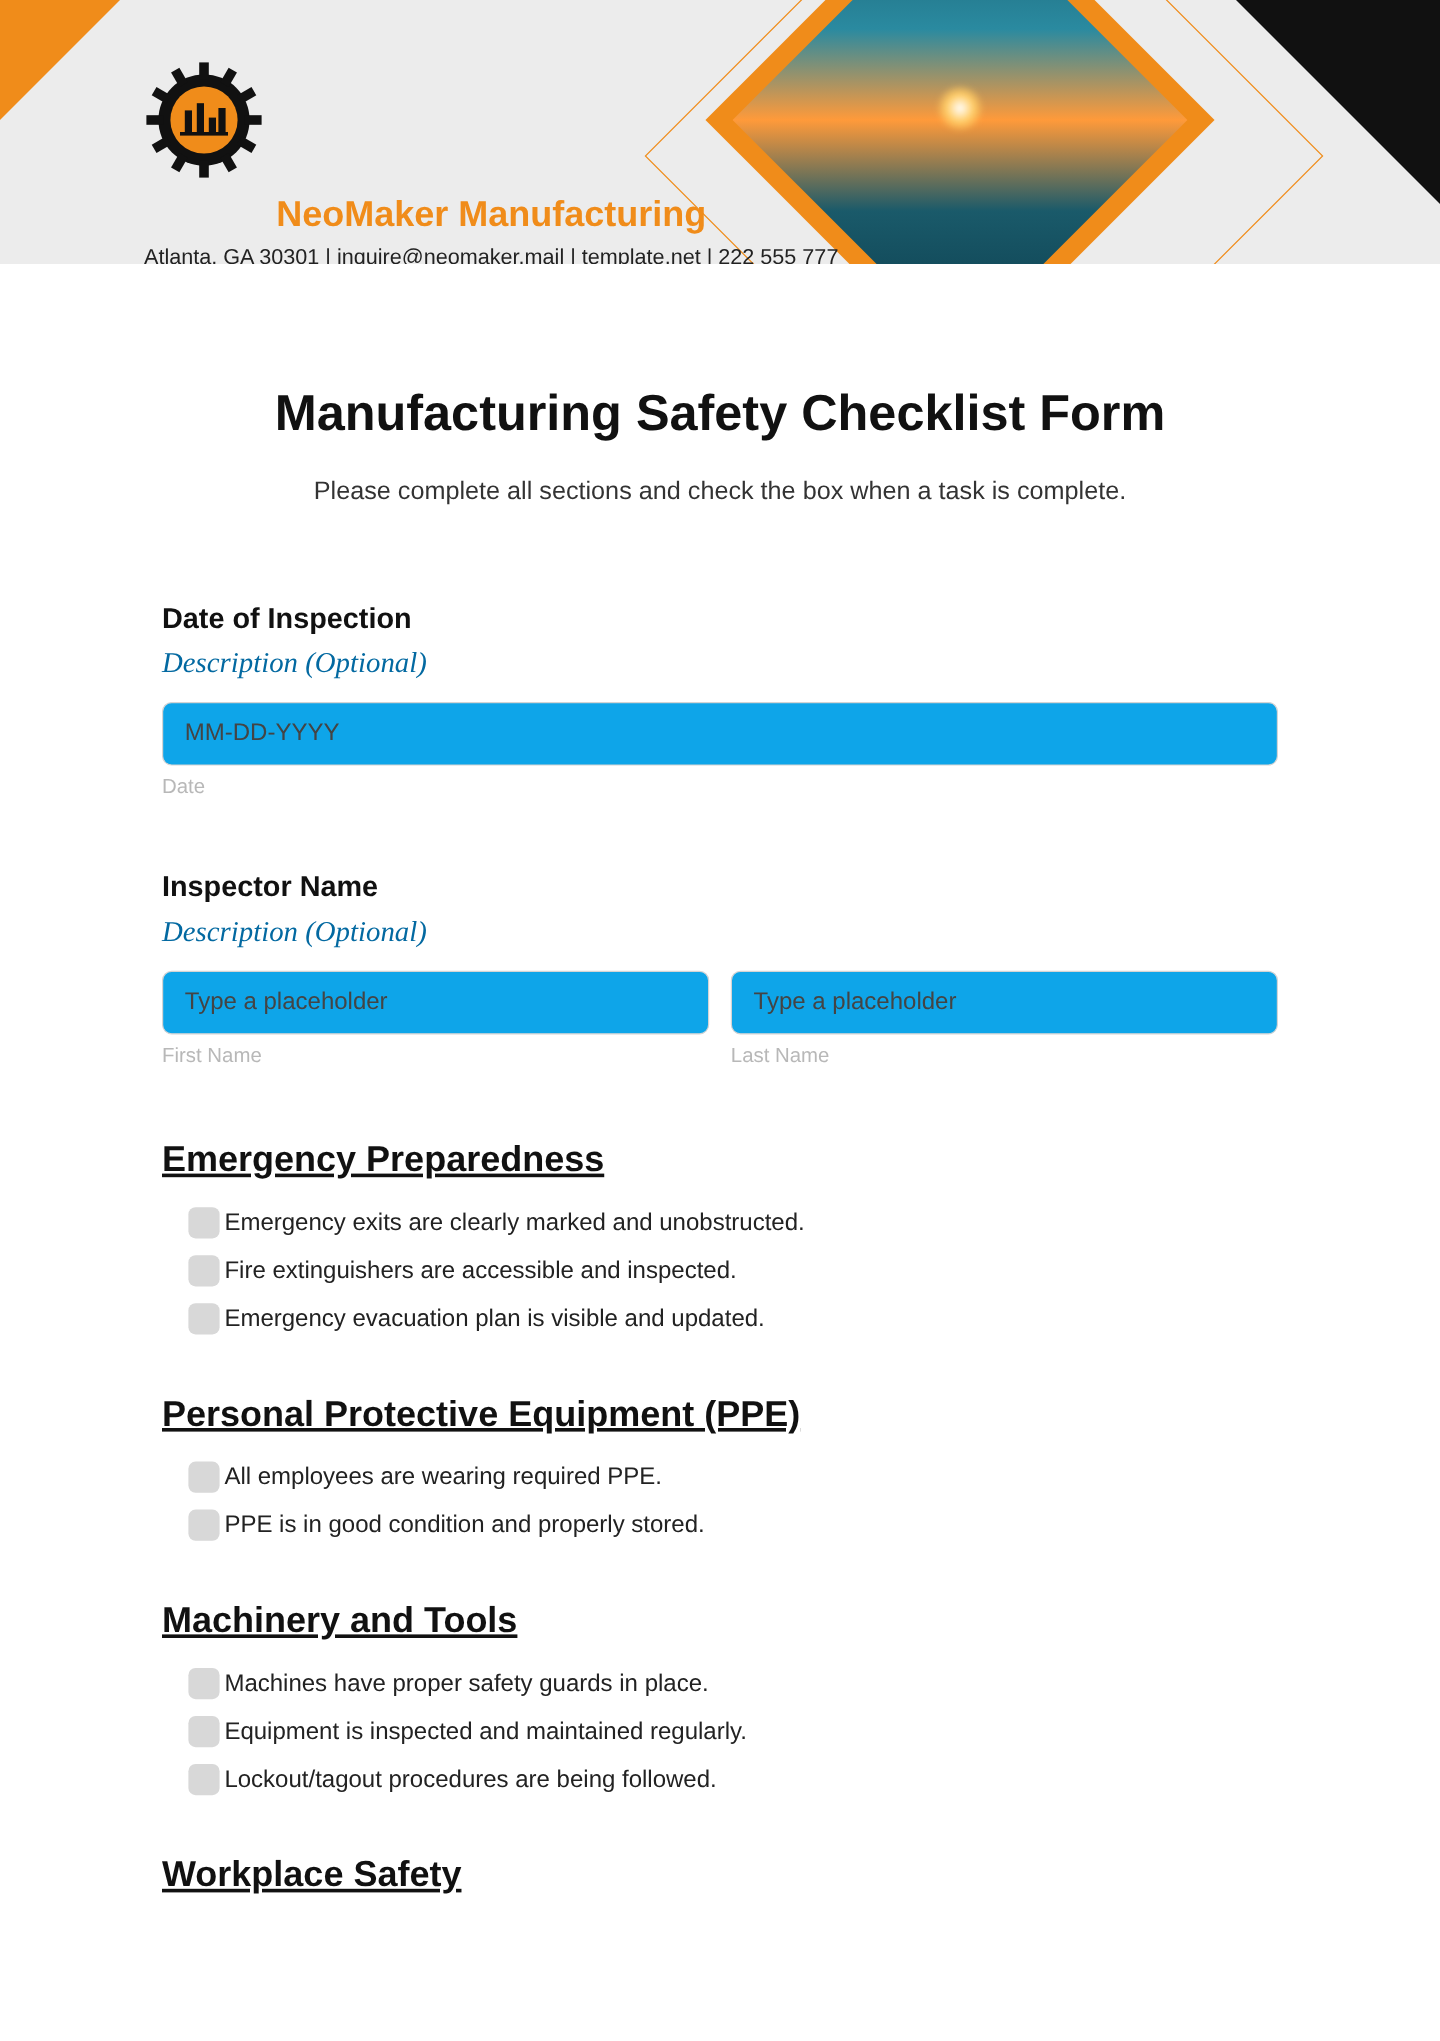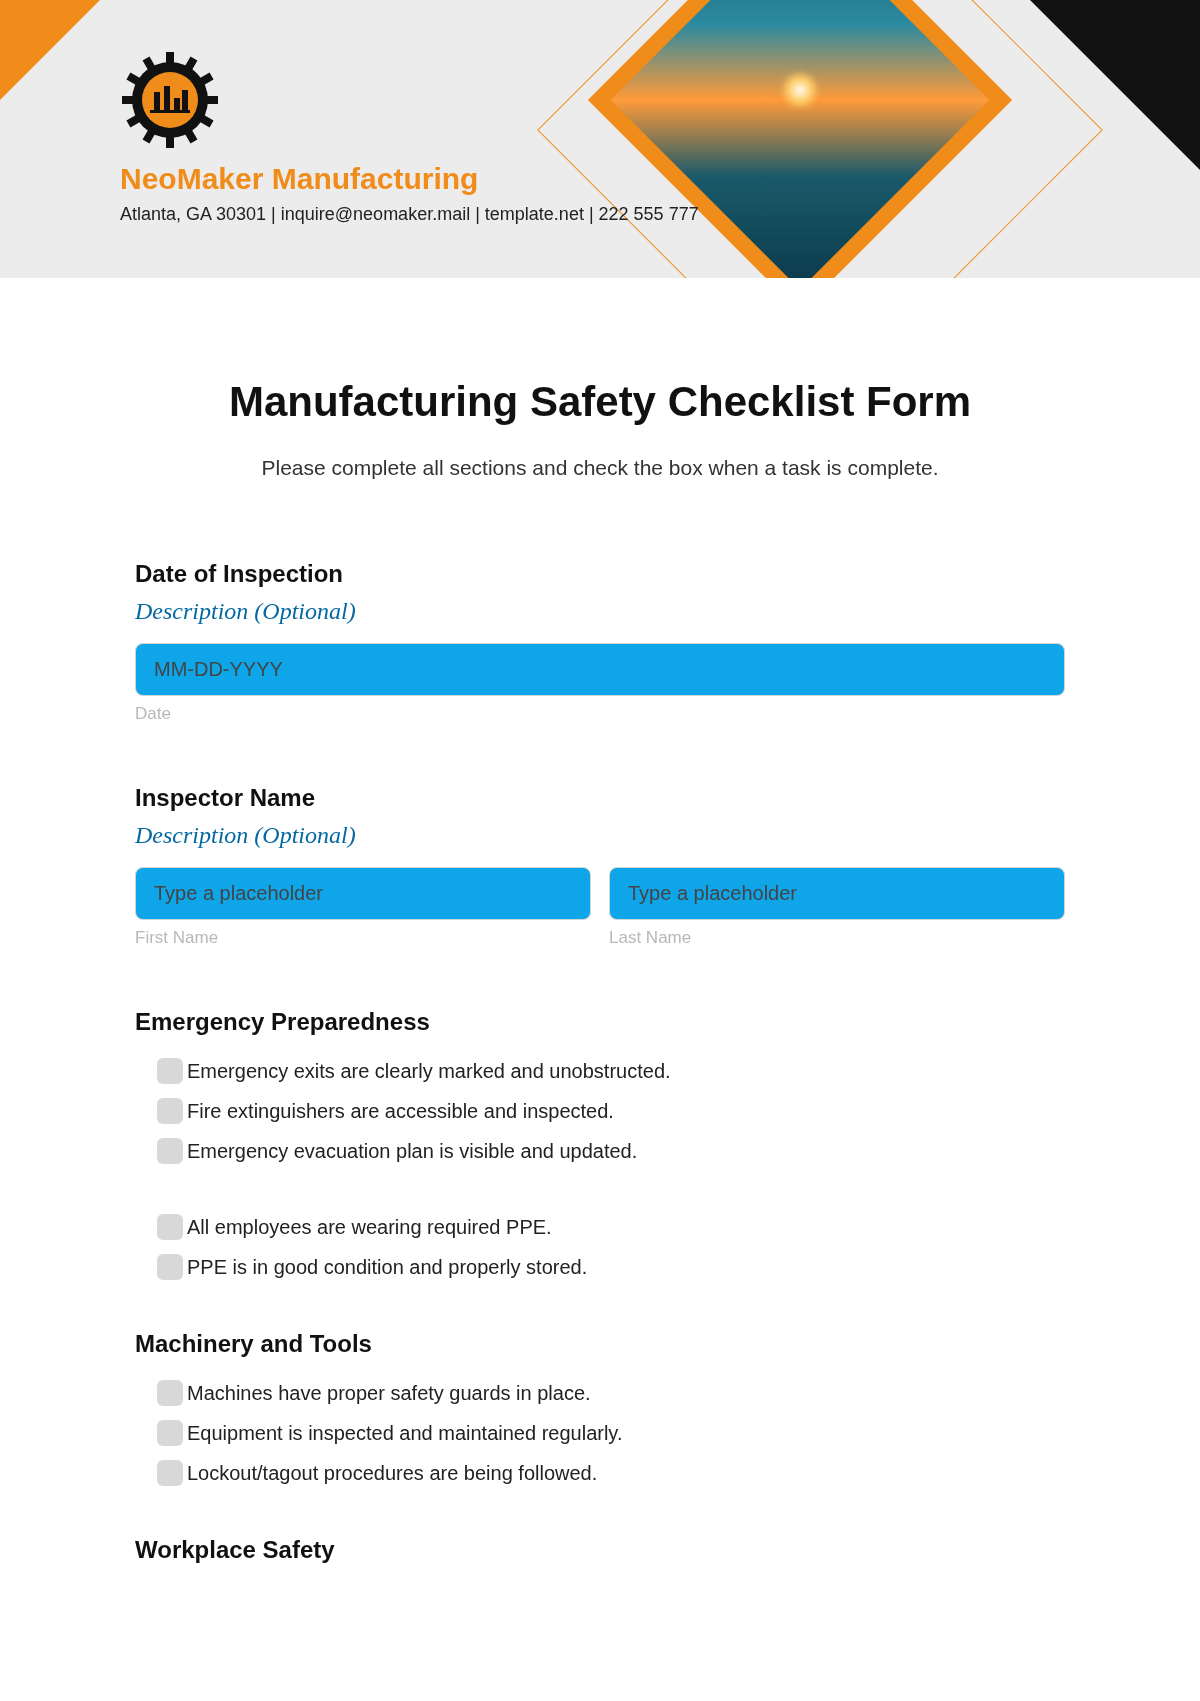--- a/index.html
+++ b/index.html
@@ -4,7 +4,7 @@
 <style>
 * { margin: 0; padding: 0; box-sizing: border-box; }
 body { font-family: -apple-system, BlinkMacSystemFont, "Segoe UI", Helvetica, Arial, sans-serif; background: #fff; width: 1200px; }
-.header { background: #ececec; height: 278px; position: relative; overflow: hidden; }
+.header { background: #ececec; height: 220px; position: relative; overflow: hidden; text-align: center; }
 .triangle-tl { position: absolute; top: 0; left: 0; width: 0; height: 0; border-top: 100px solid #f08c1a; border-right: 100px solid transparent; }
 .triangle-tr { position: absolute; top: 0; right: 0; width: 0; height: 0; border-top: 170px solid #111; border-left: 170px solid transparent; }
 .diamond-outer { position: absolute; top: -70px; right: 180px; width: 400px; height: 400px; border: 1px solid #f08c1a; transform: rotate(45deg); }

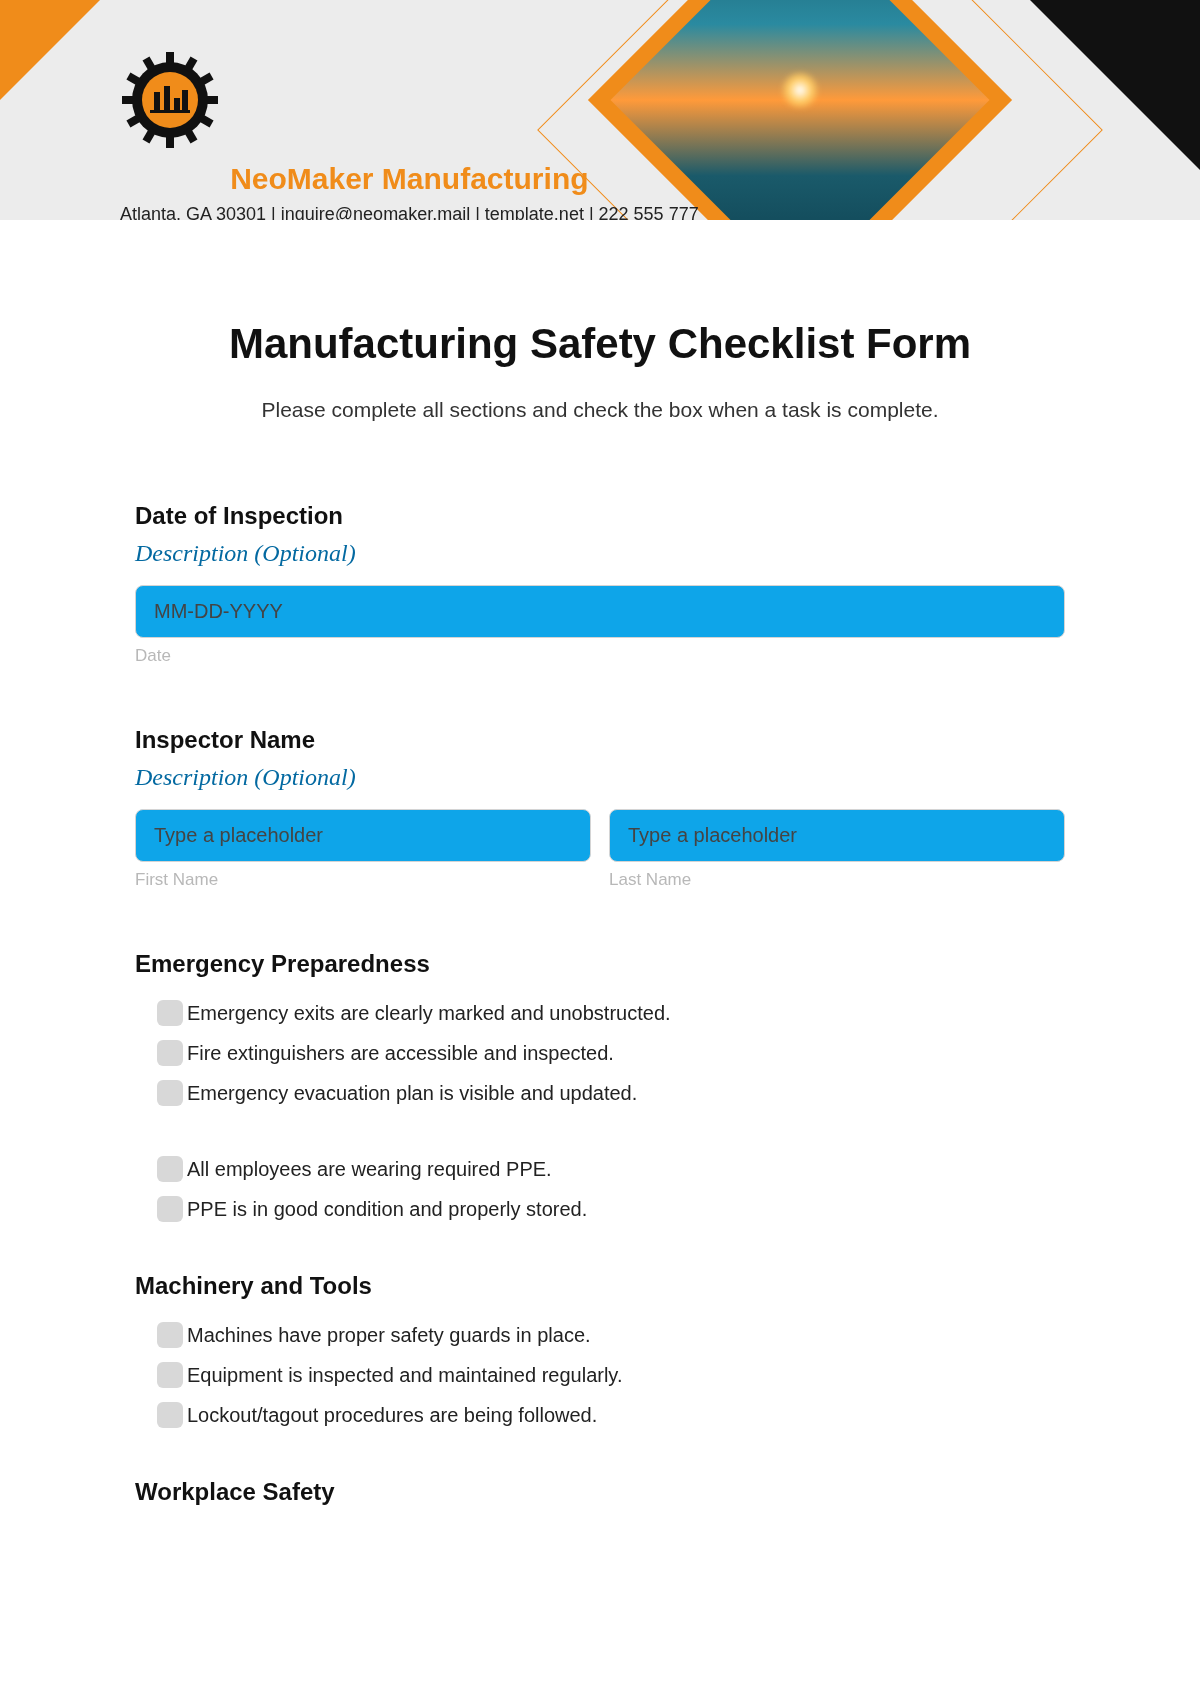--- a/index.html
+++ b/index.html
@@ -27,7 +27,7 @@
 .row2 { display: flex; gap: 18px; }
 .col { flex: 1; }
 .sub { font-size: 17px; color: #b8b8b8; margin-top: 8px; }
-.section-title { font-size: 24px; font-weight: 700; color: #111; margin-bottom: 22px; }
+.section-title { font-size: 30px; font-weight: 700; color: #111; margin-bottom: 22px; text-decoration: underline; }
 .check-row { display: flex; align-items: center; gap: 4px; margin-bottom: 14px; padding-left: 22px; }
 .cbox { width: 26px; height: 26px; border-radius: 6px; background: #d8d8d8; flex-shrink: 0; cursor: pointer; }
 .ctext { font-size: 20px; color: #222; }

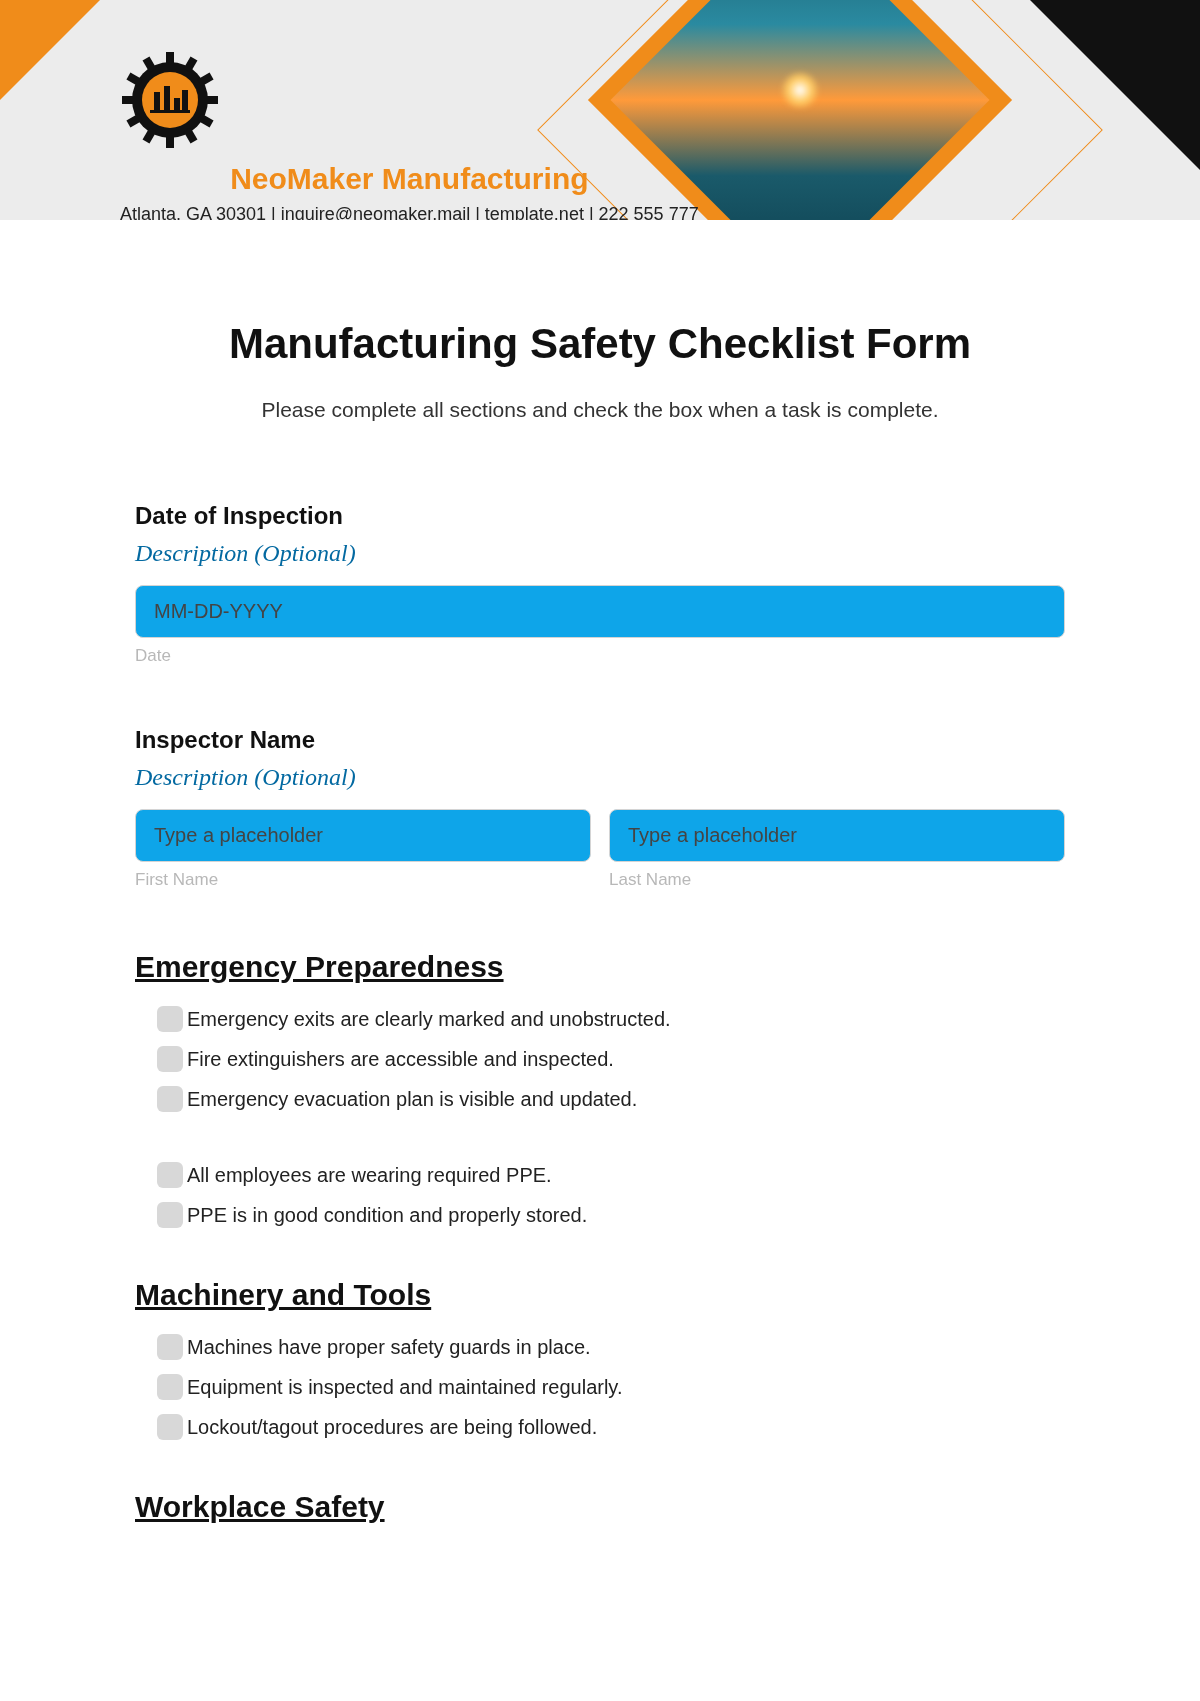--- a/index.html
+++ b/index.html
@@ -121,6 +121,7 @@
         </div>
       </div>
       <div class="sec">
+        <div class="section-title">Personal Protective Equipment (PPE)</div>
         <div class="check-row">
           <div class="cbox"></div>
           <div class="ctext">All employees are wearing required PPE.</div>

